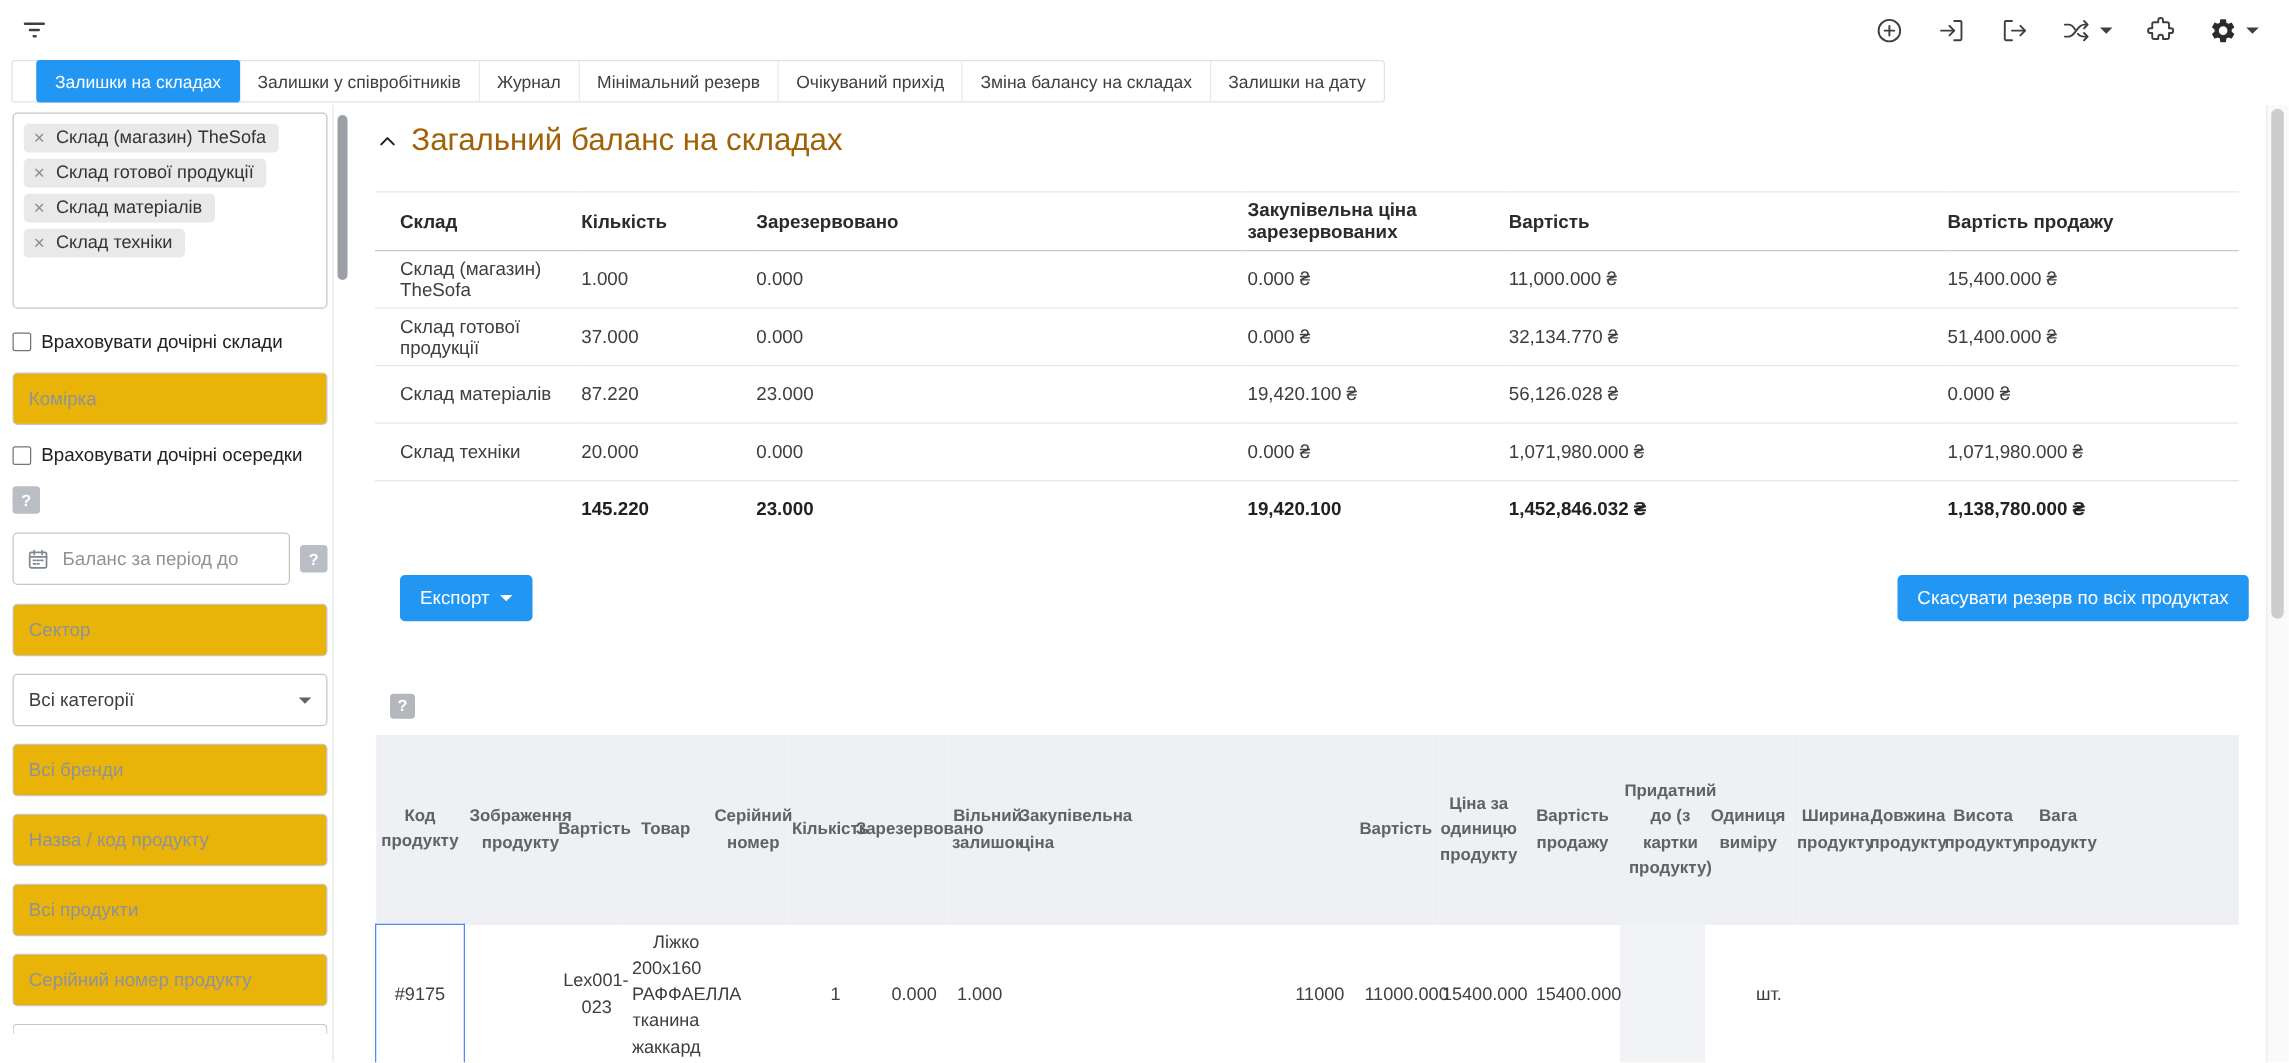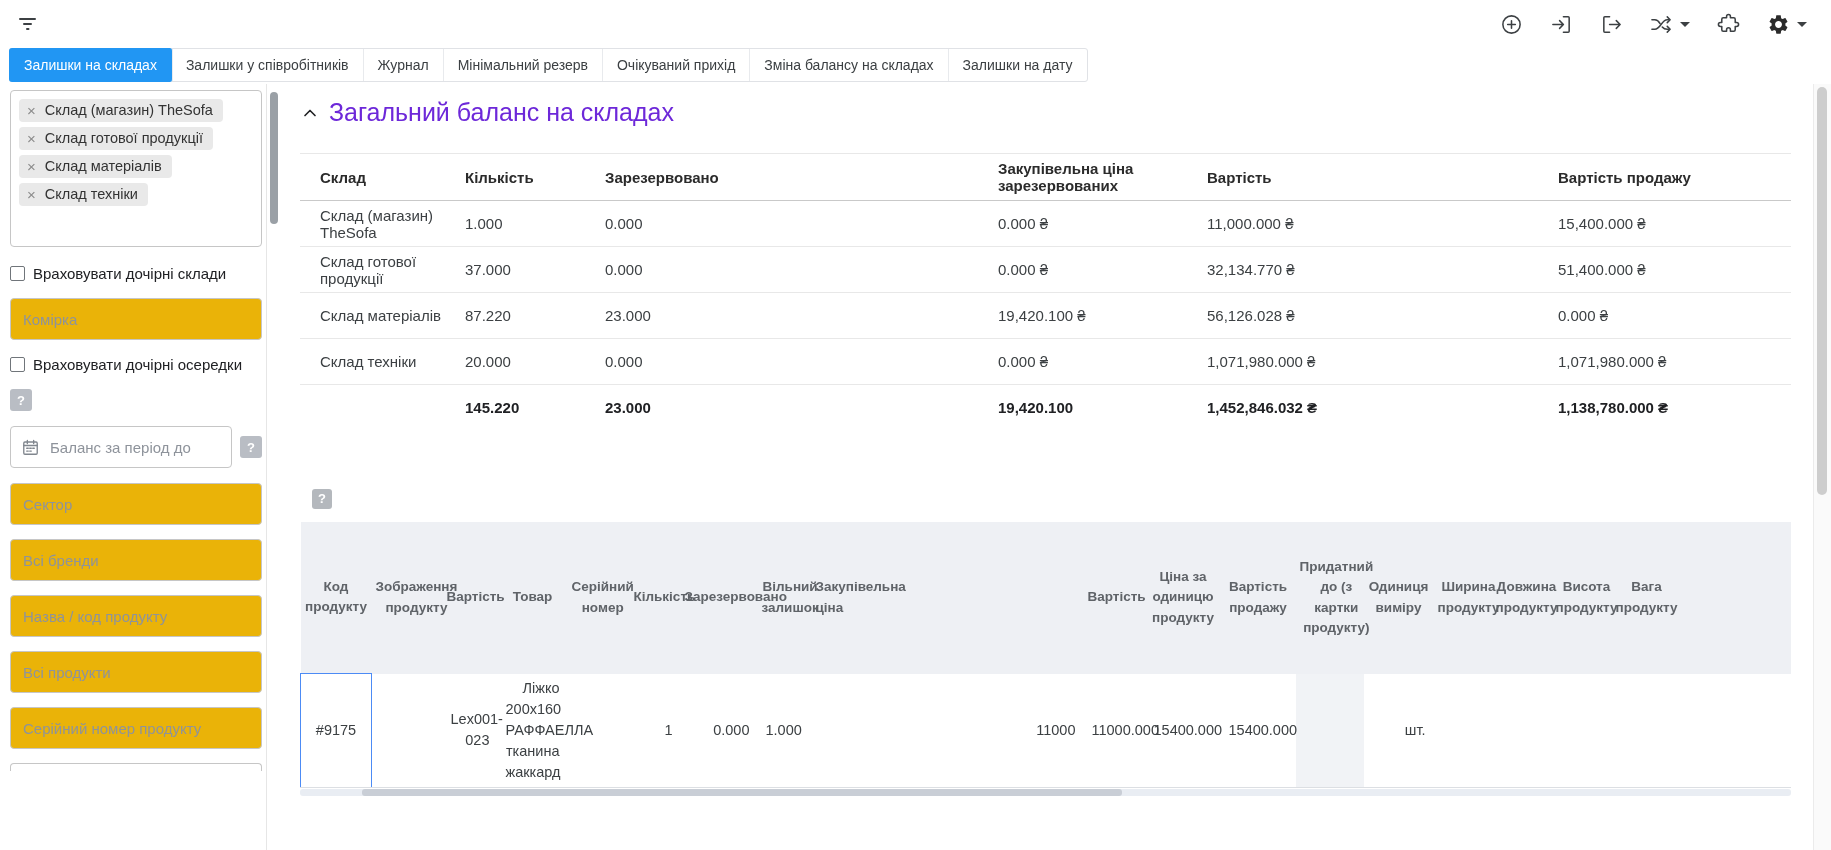--- a/index.html
+++ b/index.html
@@ -14,7 +14,7 @@
     border-top:5px solid #3c4043; margin-left:7px; }
 
   
-  .tabbar { display:inline-flex; margin-left:9px; border:1px solid #e0e2e6; border-radius:3px; background:#fff; }
+  .tabbar { display:inline-flex; margin-left:9px; border:1px solid #e0e2e6; border-radius:3px; background:#fff;padding-left:20px; }
   .tab { padding:8px 14px; font-size:14px; color:#3c4043; border-right:1px solid #e8eaed; cursor:pointer; white-space:nowrap; }
   .tab:last-child { border-right:none; }
   .tab.active { background:#2196f3; color:#fff; border-radius:3px; margin:-1px; padding:9px 15px; }

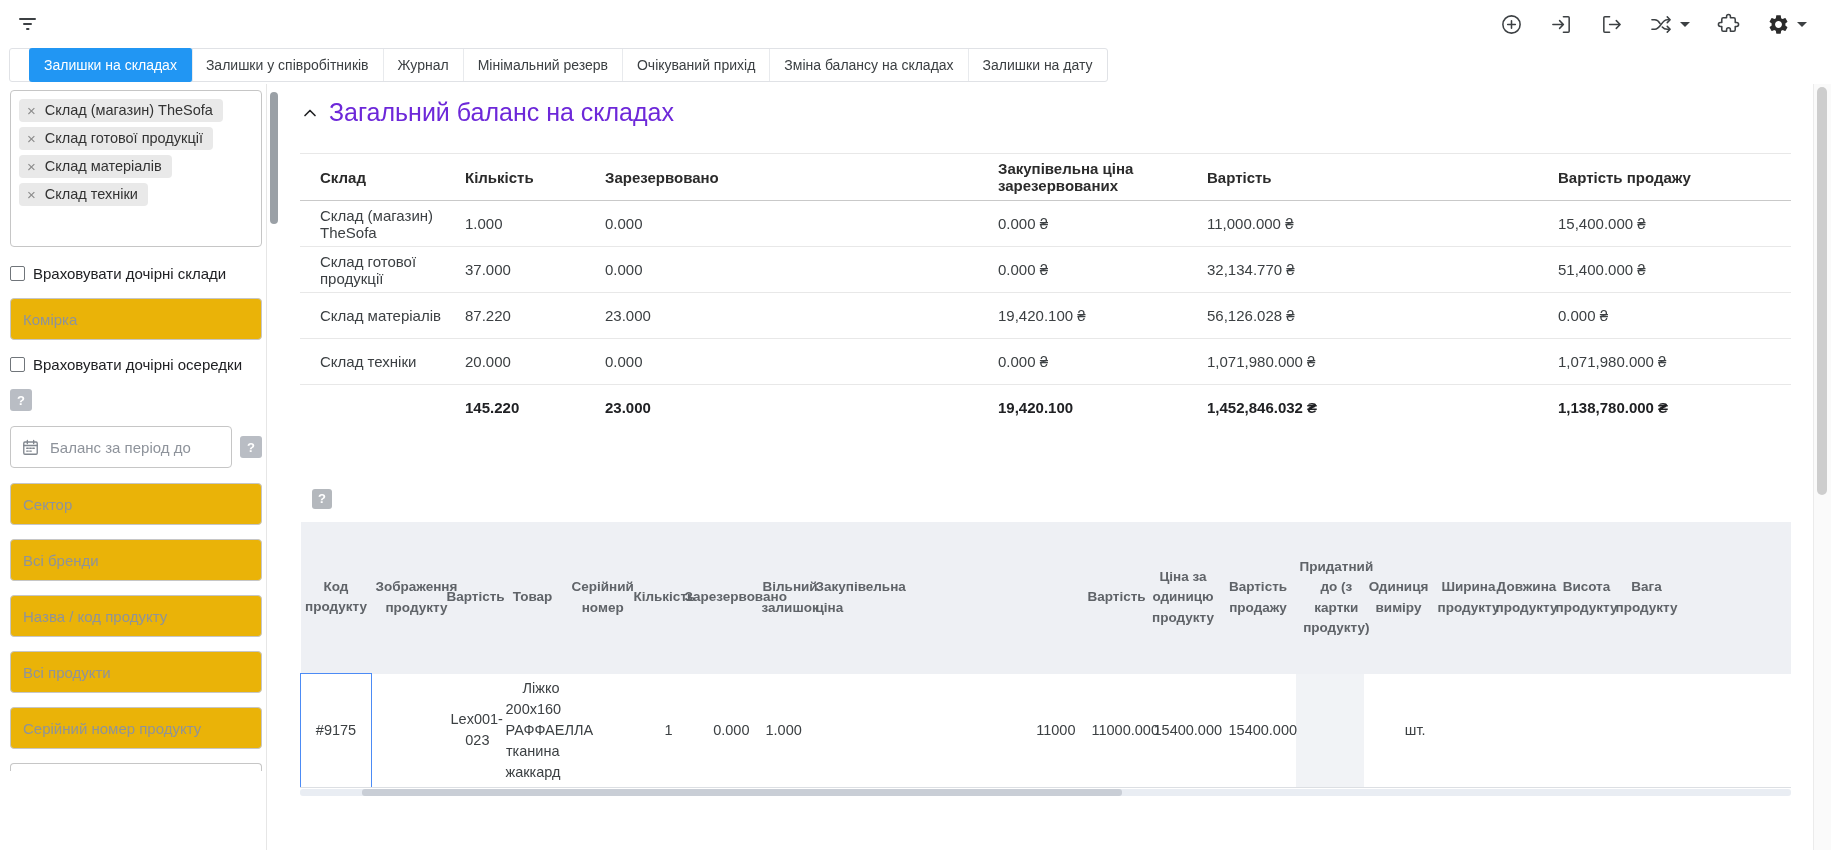--- a/index.html
+++ b/index.html
@@ -51,7 +51,7 @@
 
   
   .sec-title { display:flex; align-items:center; gap:9px; margin:4px 0 0 0; }
-  .sec-title h1 { font-size:25px; font-weight:400; color:#6d28d9; }
+  .sec-title h1 { font-size:25px; font-weight:400; color:#a16207; }
   .sec2-title { display:flex; align-items:flex-start; gap:5px; margin:54px 0 0 12px; }
   .sec2-title h2 { font-size:24px; font-weight:400; color:#202124; }
   .sec2-title .help-badge { width:20px; height:20px; margin-top:4px; background:#b4b8bd; }

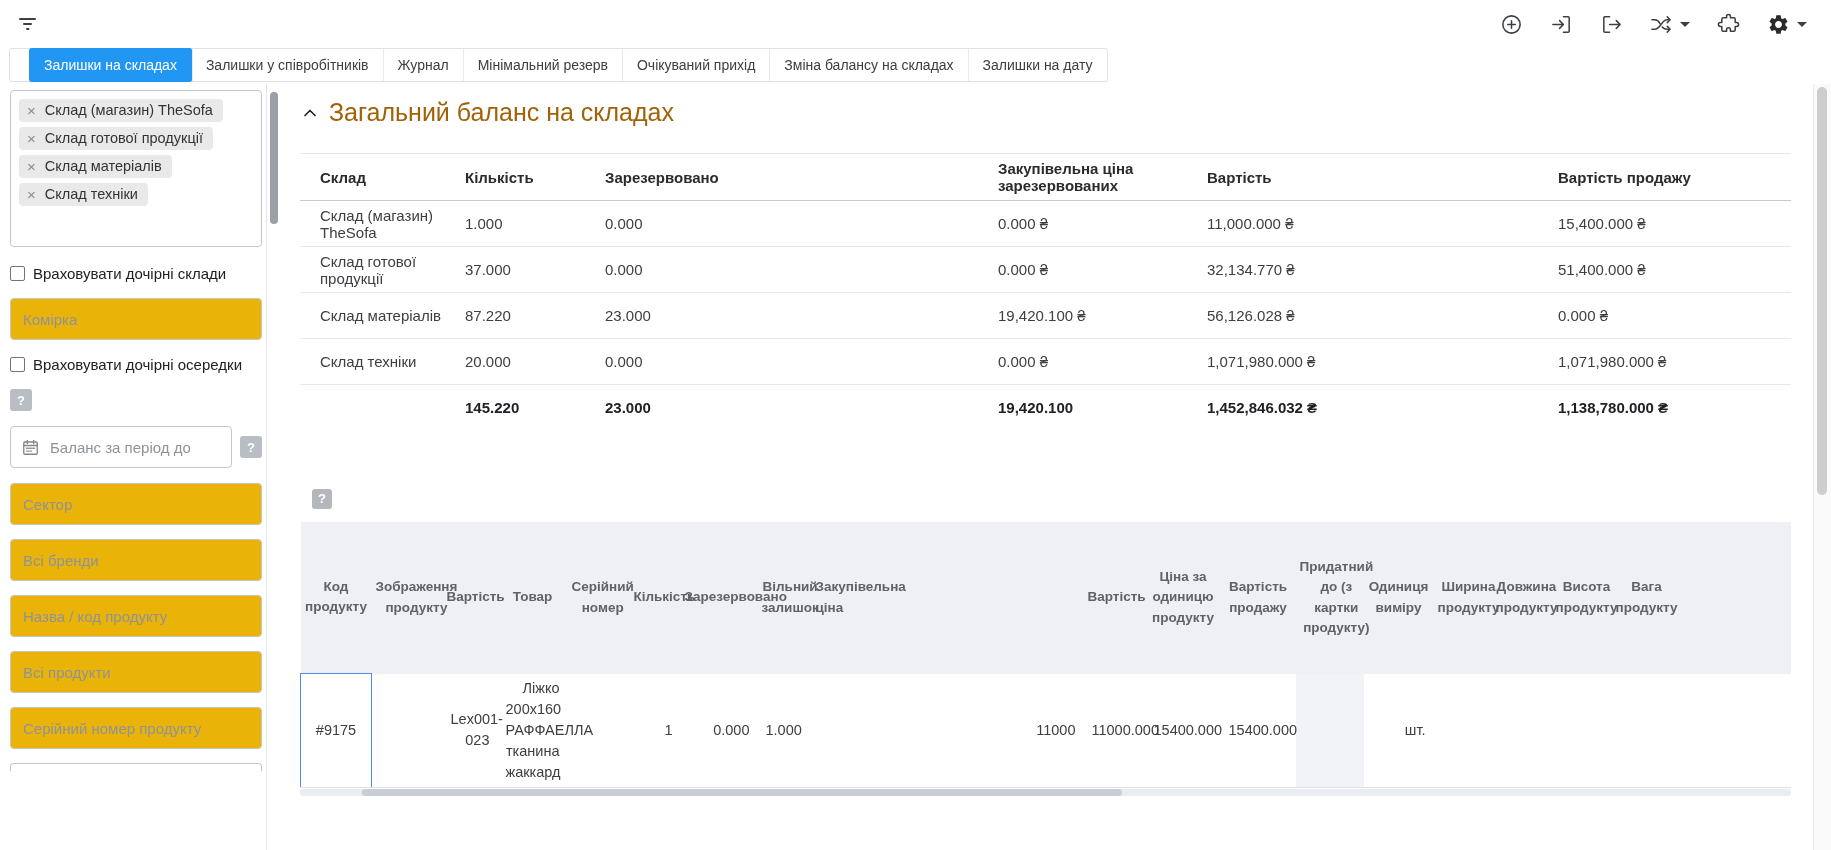--- a/index.html
+++ b/index.html
@@ -290,6 +290,15 @@
         </tfoot>
     </table>
 
+    <div class="actions">
+      <button class="btn">
+        <span>Експорт</span>
+        <span class="caret"></span>
+      </button>
+      <button class="btn">
+        <span>Скасувати резерв по всіх продуктах</span>
+      </button>
+    </div>
 
     <div class="sec2-title">
       <span class="help-badge">?</span>

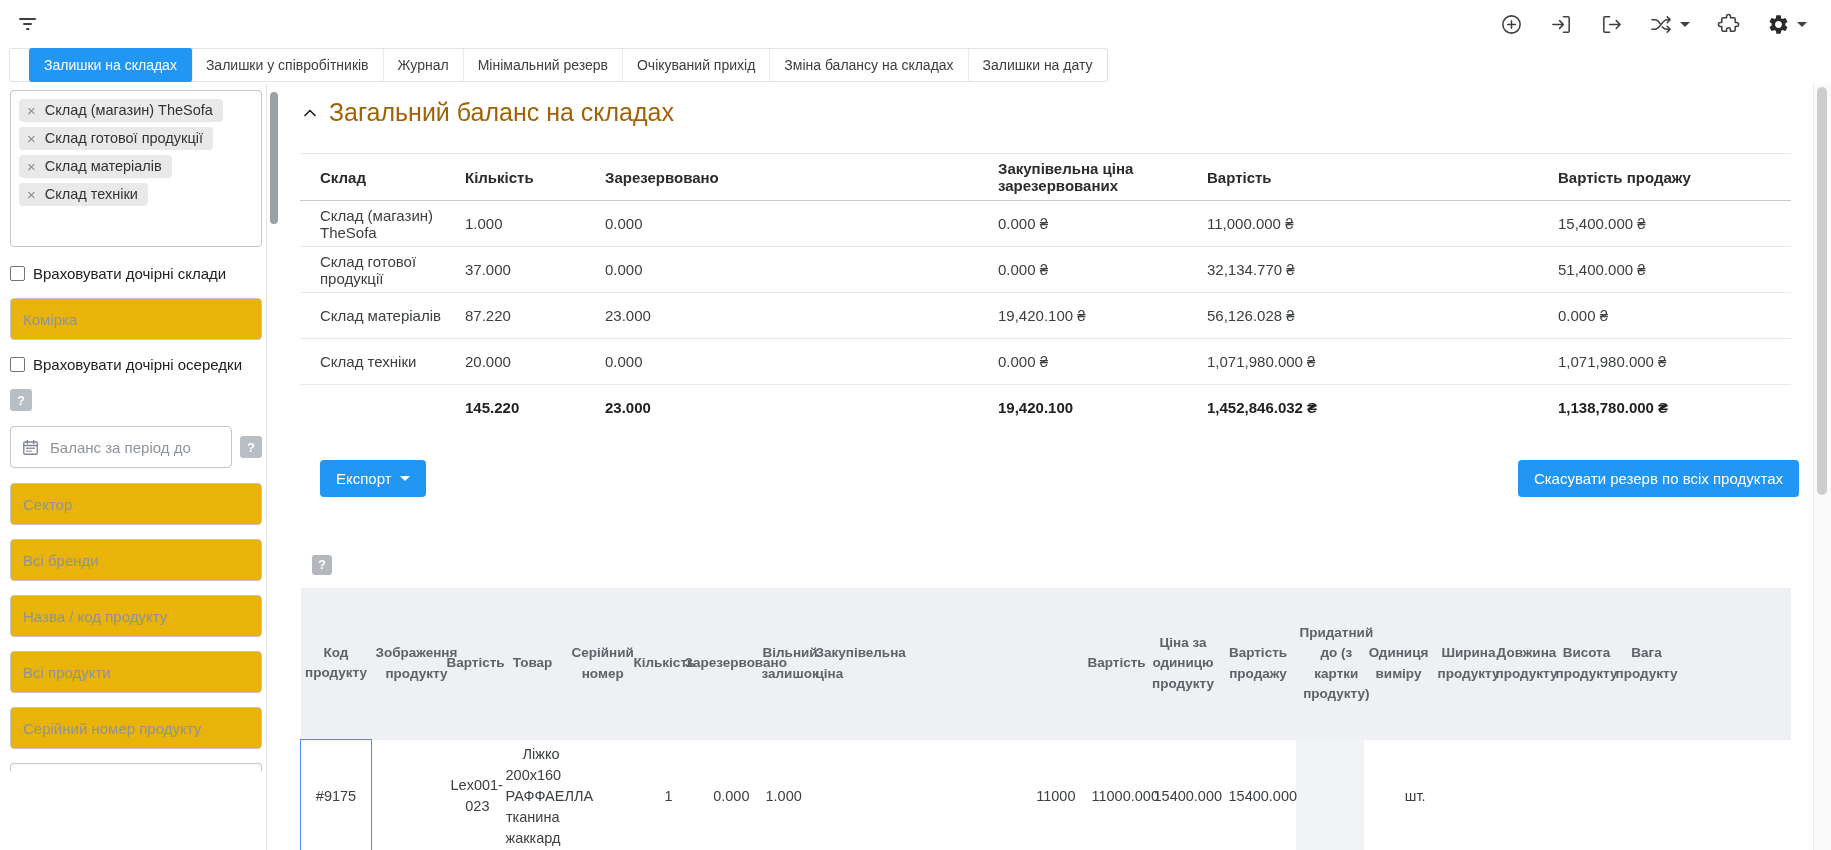--- a/index.html
+++ b/index.html
@@ -204,6 +204,10 @@
 
     <input class="sb-input" placeholder="Сектор" style="">
 
+    <div class="select-box">
+      <span>Всі категорії</span>
+      <span class="sel-caret"></span>
+    </div>
 
     <input class="sb-input" placeholder="Всі бренди" style="">
     <input class="sb-input" placeholder="Назва / код продукту" style="">

